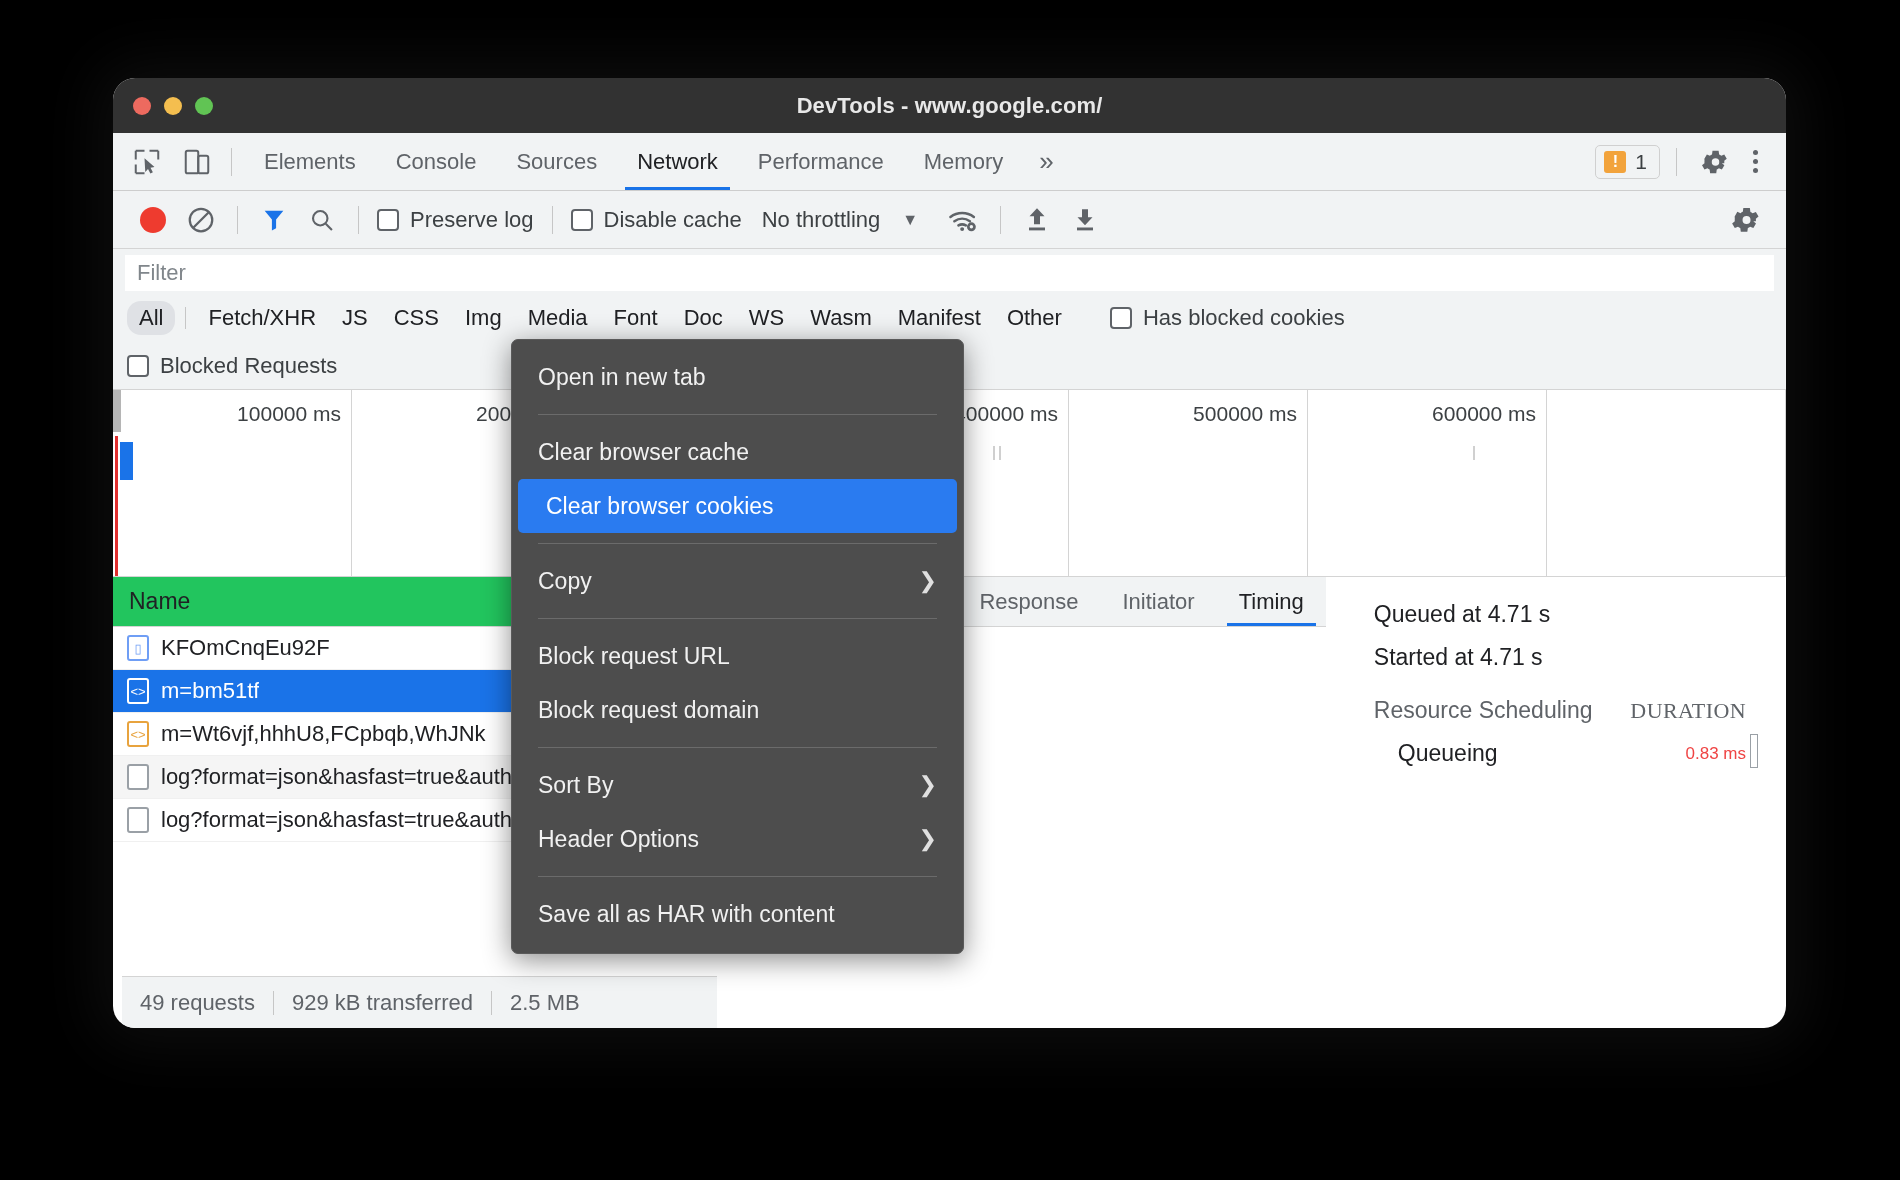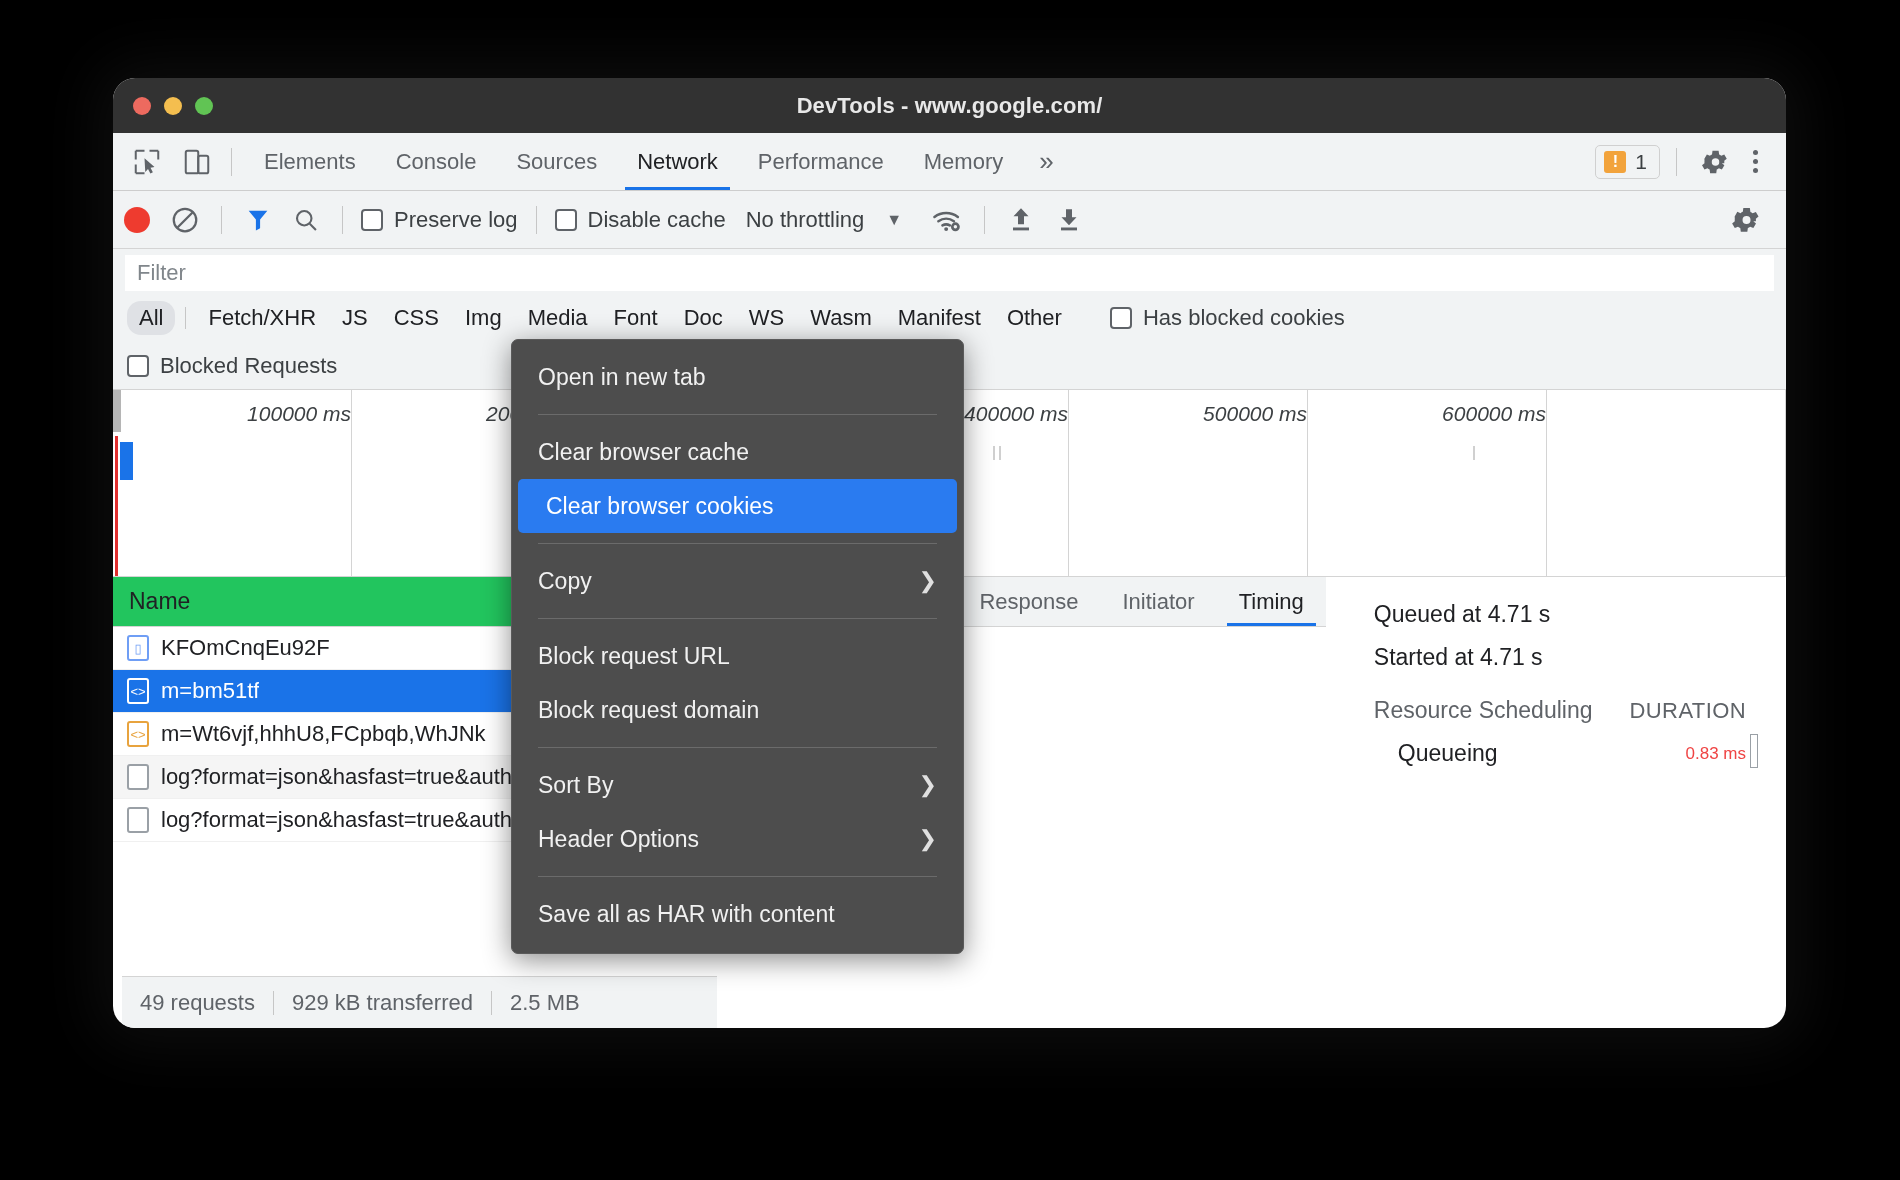--- a/index.html
+++ b/index.html
@@ -83,7 +83,7 @@
   
   .nettoolbar {
     height: 58px; background: #f1f3f4;
-    display: flex; align-items: center; 
+    display: flex; align-items: center; padding-left: 16px;
     border-bottom: 1px solid #d4d4d4;
   }
   .rec-dot { width: 26px; height: 26px; border-radius: 50%; background: #ee3b2f; }

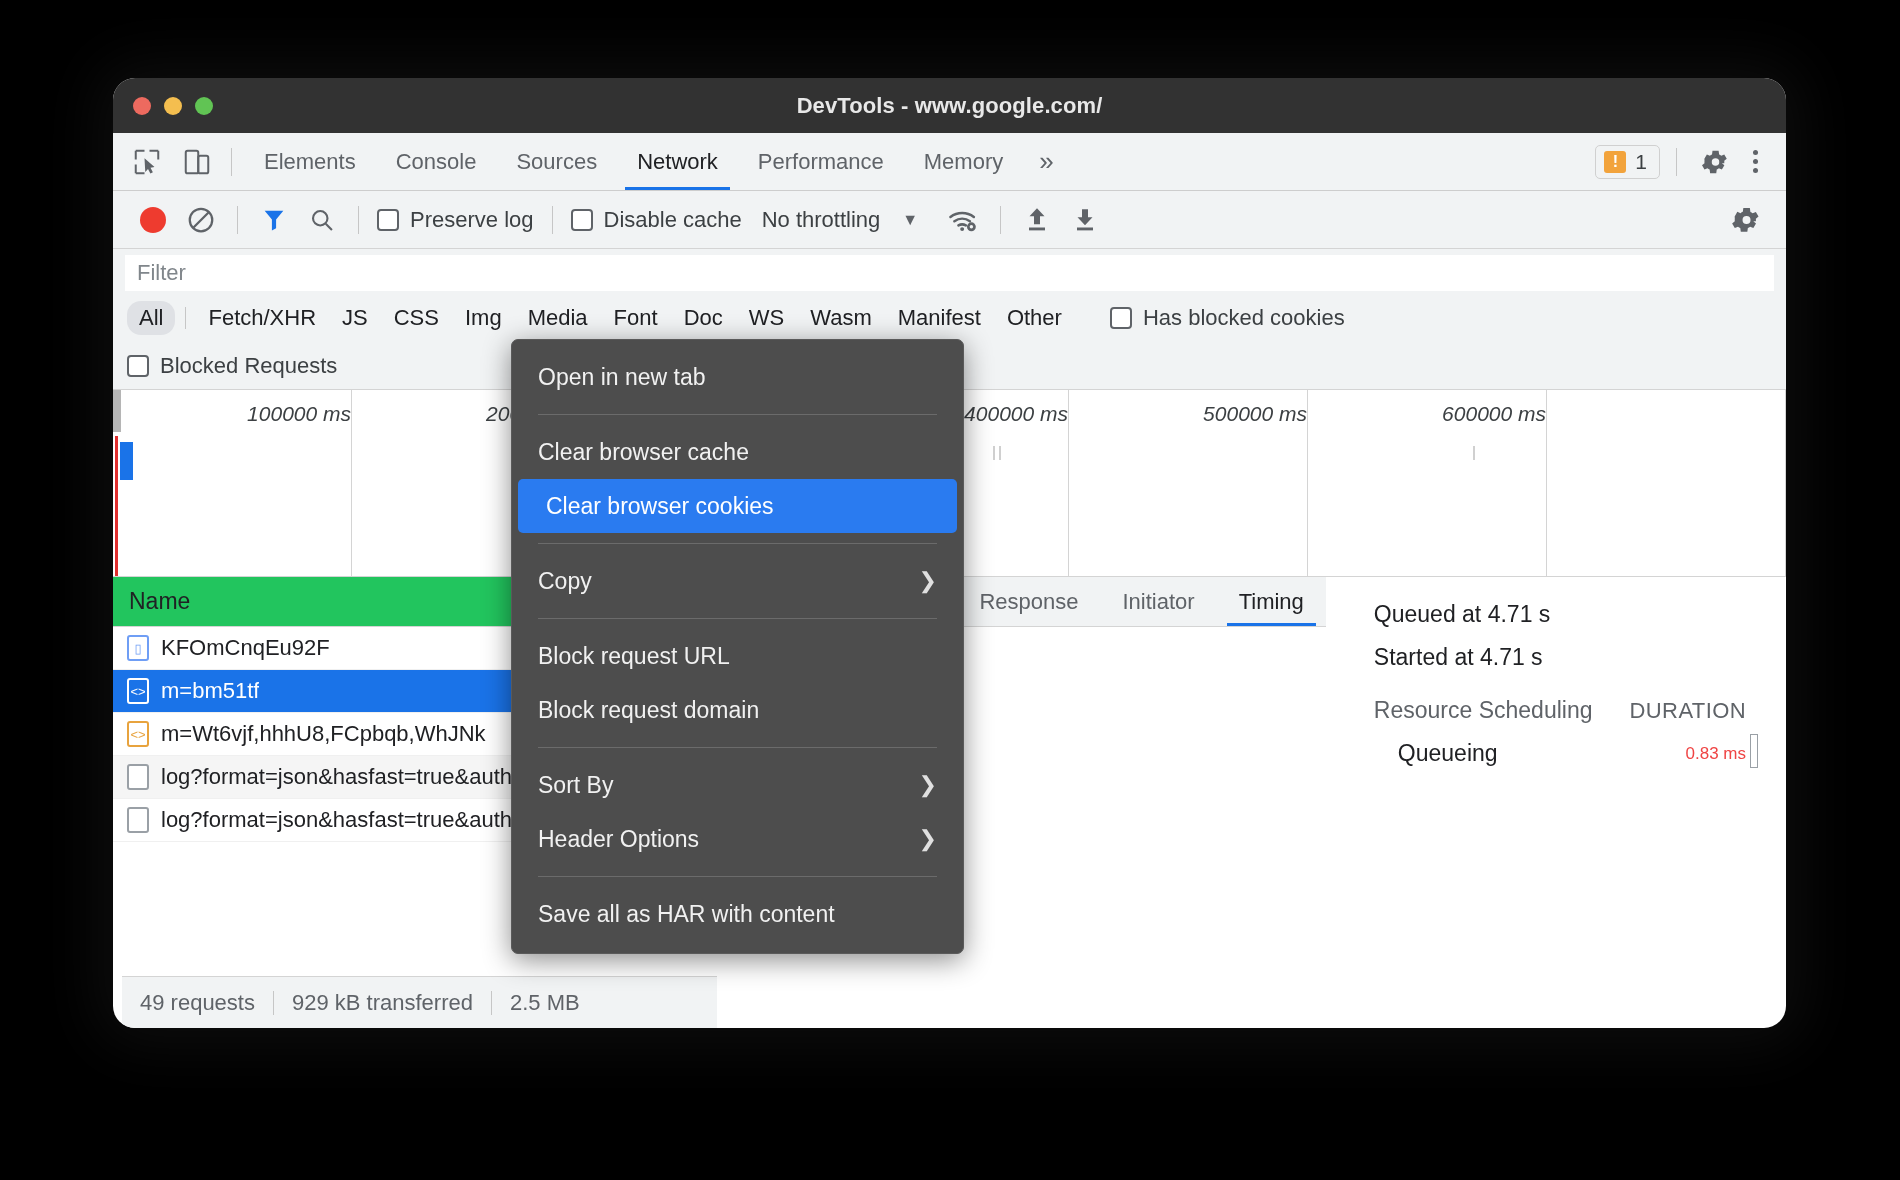--- a/index.html
+++ b/index.html
@@ -130,8 +130,8 @@
     flex: 1; border-right: 1px solid #d4d4d4; position: relative;
   }
   .ov-label {
-    position: absolute; right: 0; top: 12px;
-    font-size: 21px; color: #3c4043; white-space: nowrap; font-style: italic;
+    position: absolute; right: 10px; top: 12px;
+    font-size: 21px; color: #3c4043; white-space: nowrap;
   }
   .ov-redline { position: absolute; left: 2px; top: 46px; width: 3px; height: 142px; background: #e02f2f; }
   .ov-bluebar { position: absolute; left: 7px; top: 52px; width: 13px; height: 38px; background: #1a73e8; }

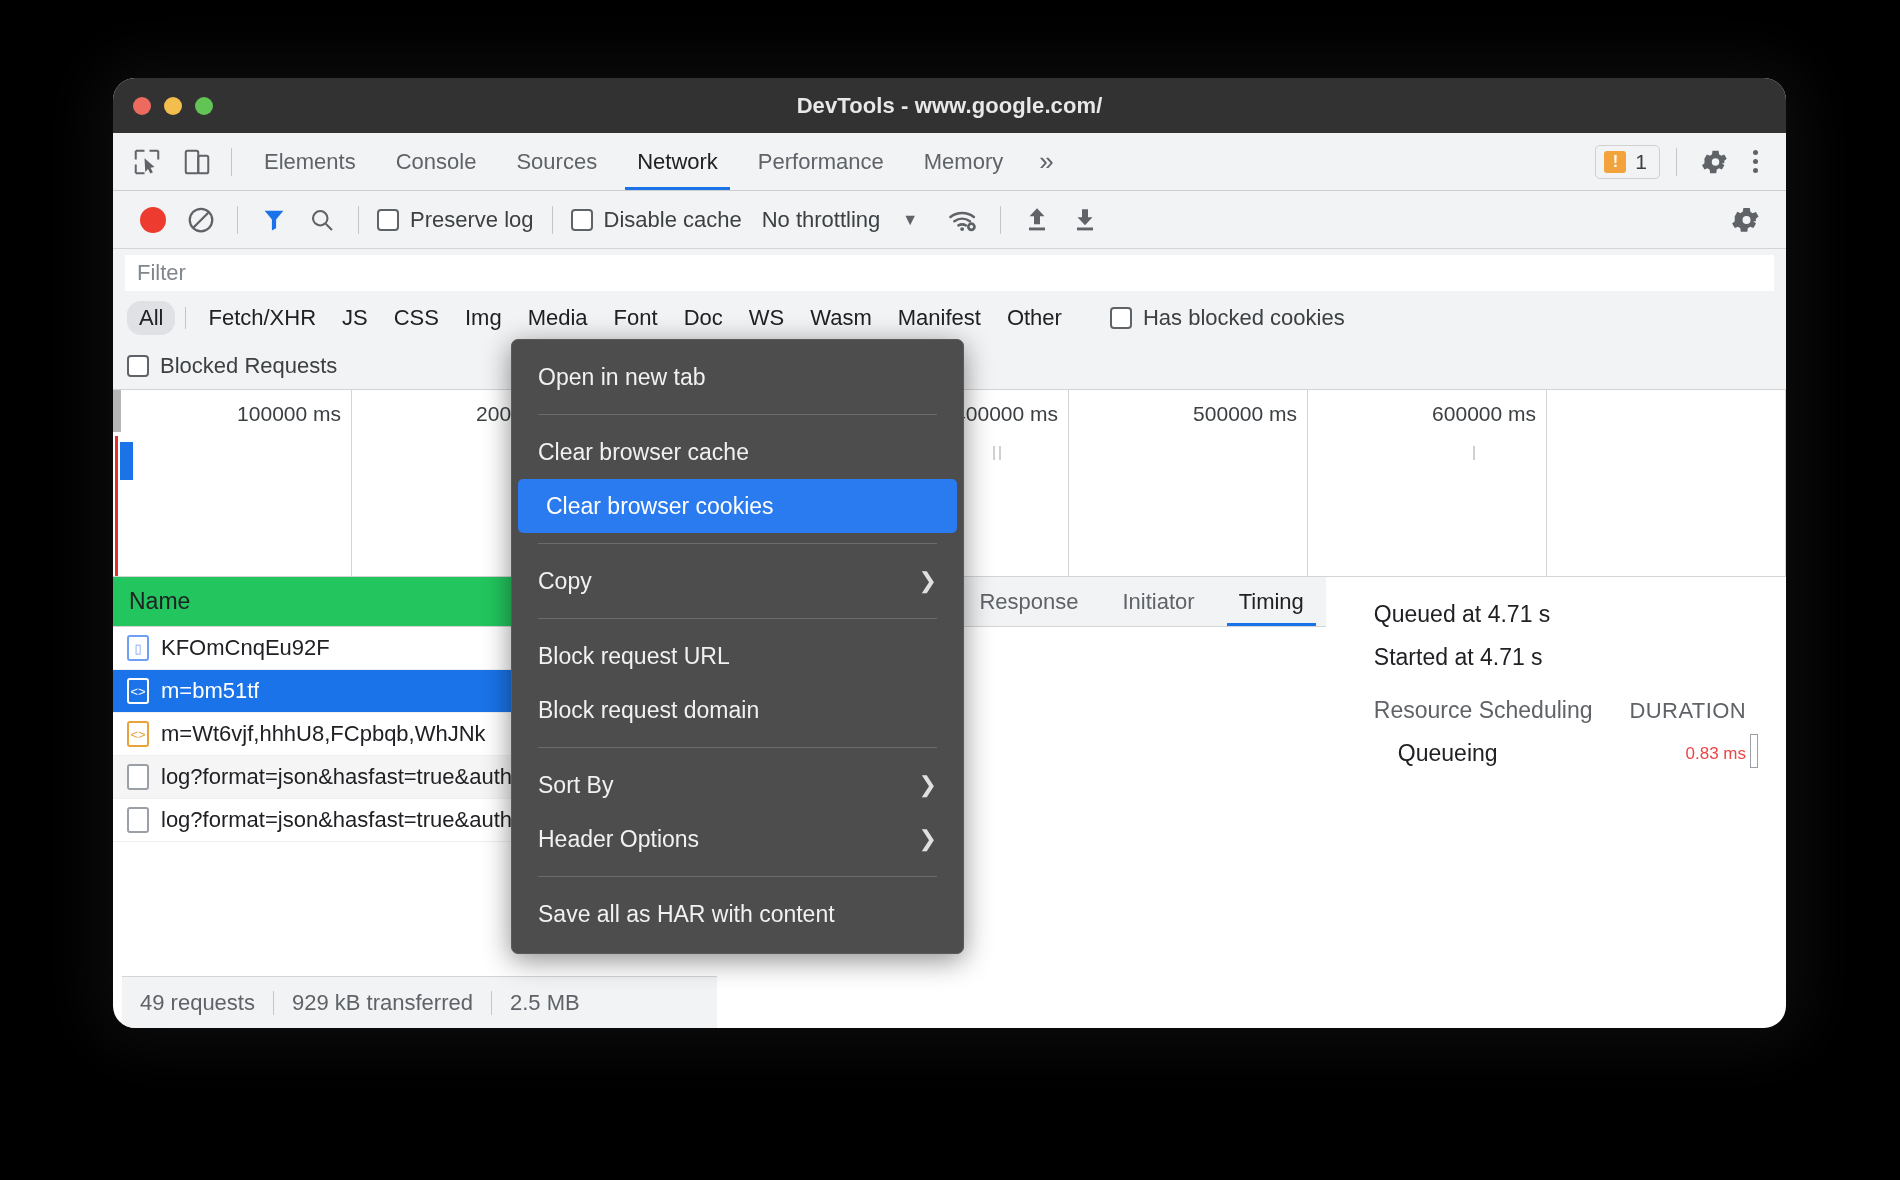--- a/index.html
+++ b/index.html
@@ -183,7 +183,7 @@
     display: flex; align-items: center; padding: 18px 0 6px 48px;
     font-size: 23px; color: #5f6368;
   }
-  .duration-head { margin-left: auto; padding-right: 40px; font-size: 22px; color: #5f6368; letter-spacing: 0.4px; }
+  .duration-head { margin-left: auto; padding-right: 40px; font-size: 22px; color: #5f6368; letter-spacing: 0.4px; font-family: Liberation Serif, serif; }
   .timing-row {
     display: flex; align-items: center; padding: 10px 0 0 72px;
     font-size: 23px; color: #202124; position: relative;

